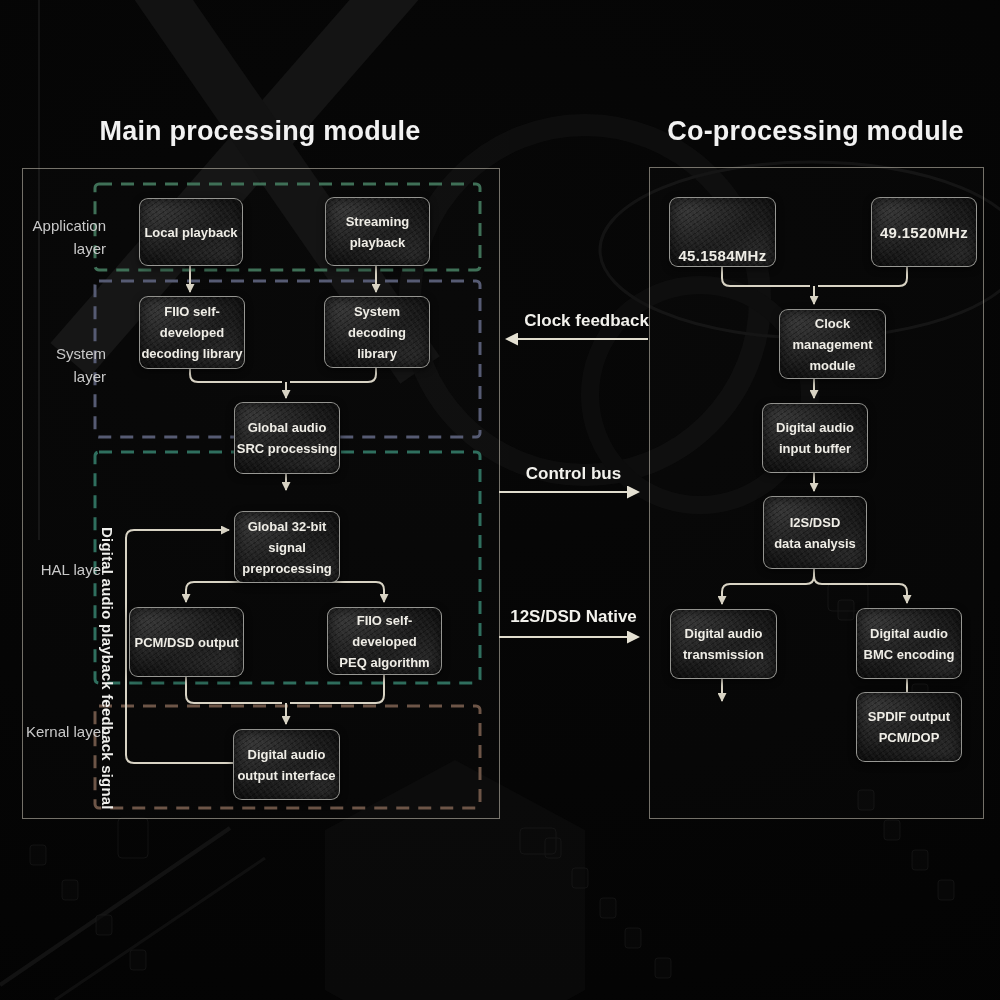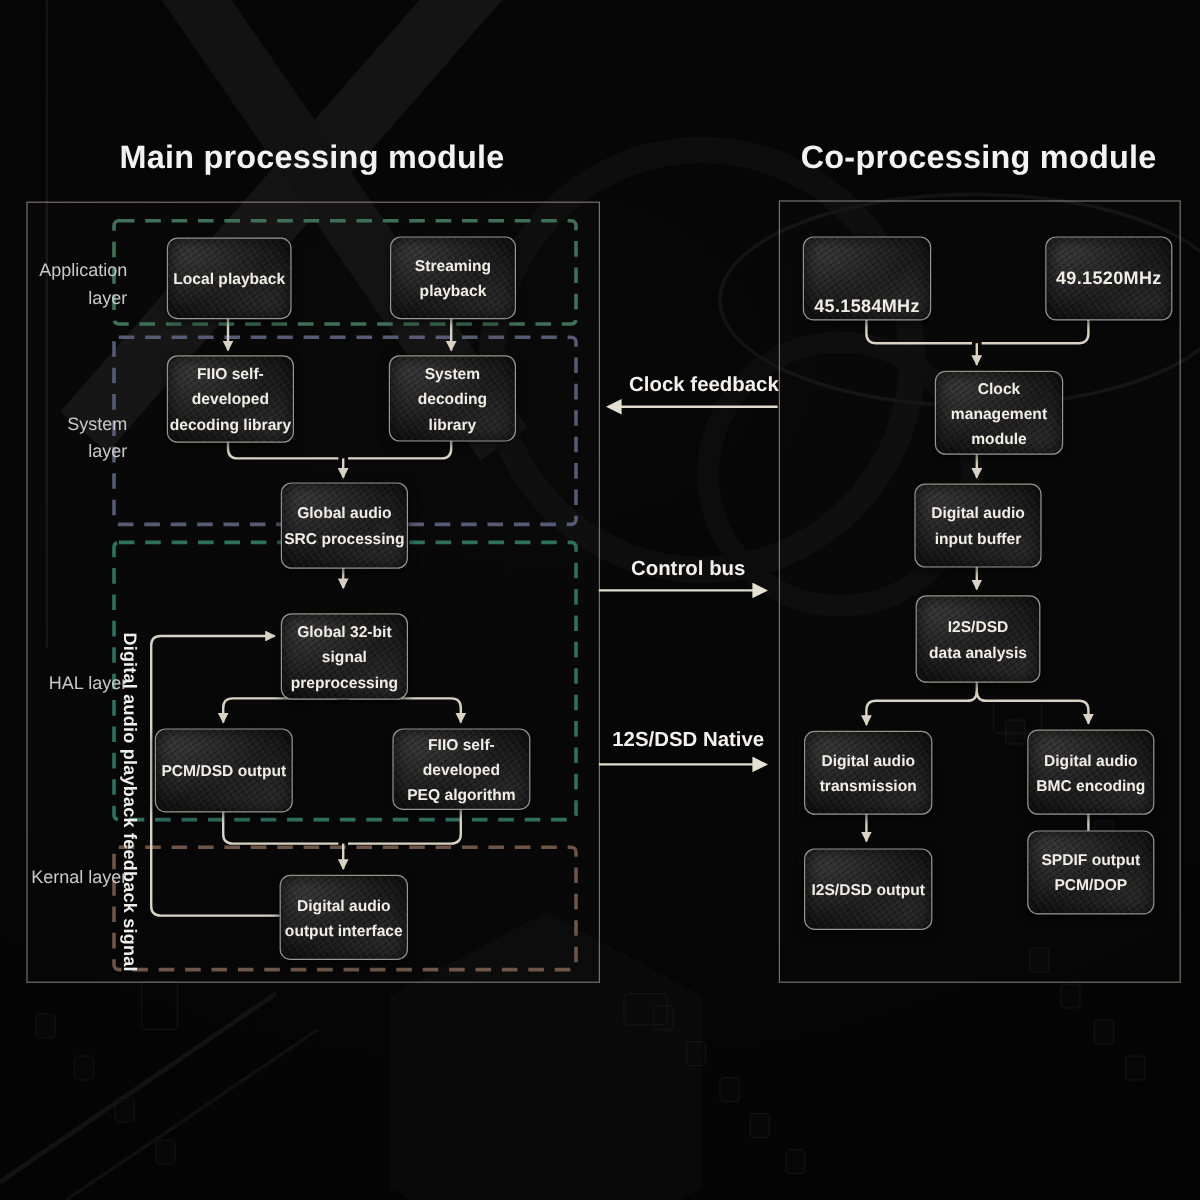--- a/index.html
+++ b/index.html
@@ -263,9 +263,6 @@
     <span>Digital audio</span>
     <span>BMC encoding</span>
   </div>
-  <div class="node" id="n-i2so">
-    <span>I2S/DSD output</span>
-  </div>
   <div class="node" id="n-spdif">
     <span>SPDIF output</span>
     <span>PCM/DOP</span>

